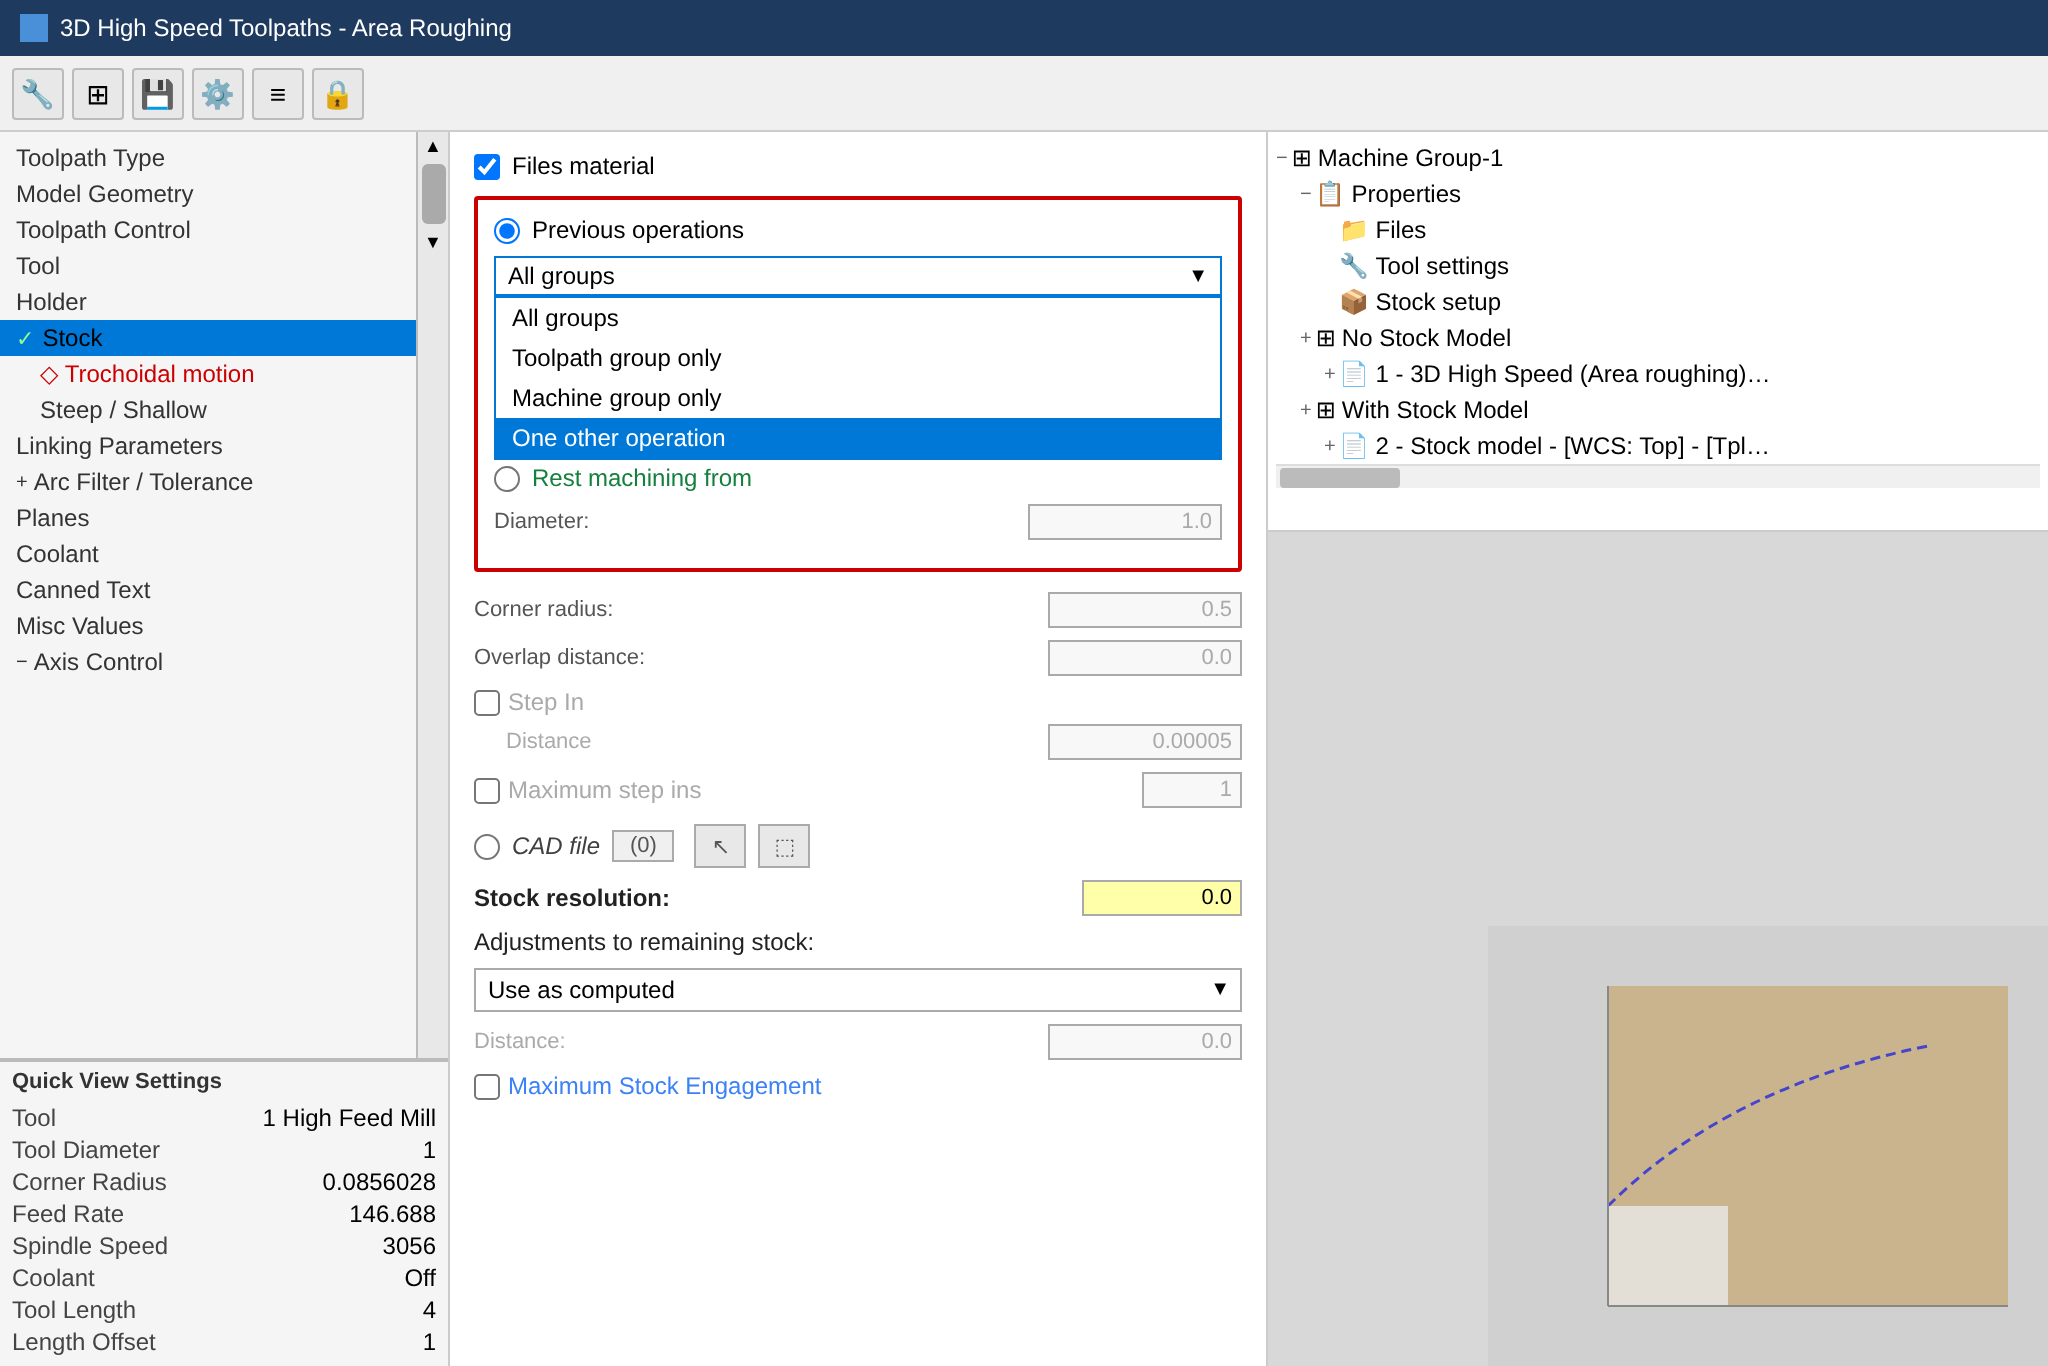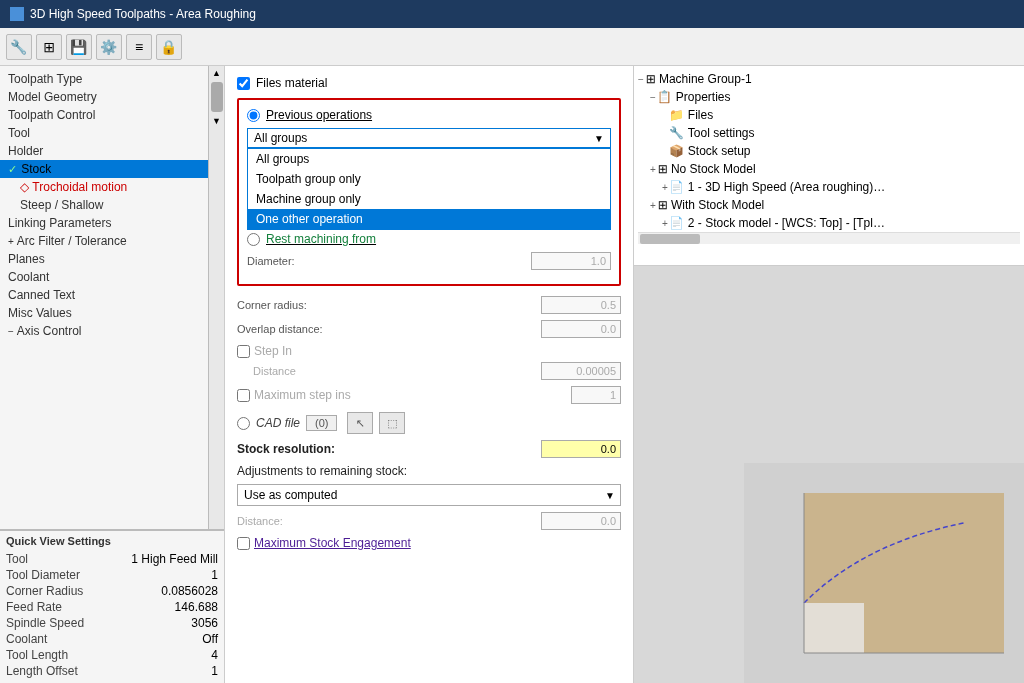--- a/index.html
+++ b/index.html
@@ -141,7 +141,6 @@
       gap: 6px;
       margin-bottom: 6px;
       font-size: 12px;
-      text-decoration: underline;
     }
     .dropdown-wrapper {
       position: relative;

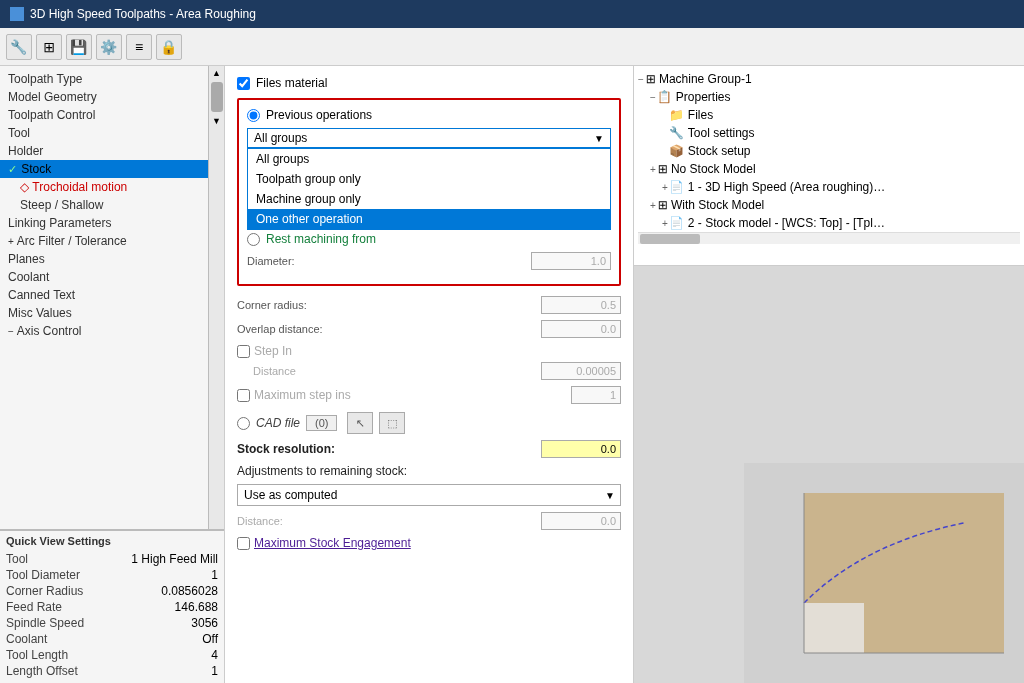--- a/index.html
+++ b/index.html
@@ -181,7 +181,7 @@
     }
     .form-row label { font-size: 11px; color: #555; }
     .form-input {
-      width: 80px;
+      width: 97px;
       padding: 2px 4px;
       border: 1px solid #aaa;
       background: #f8f8f8;

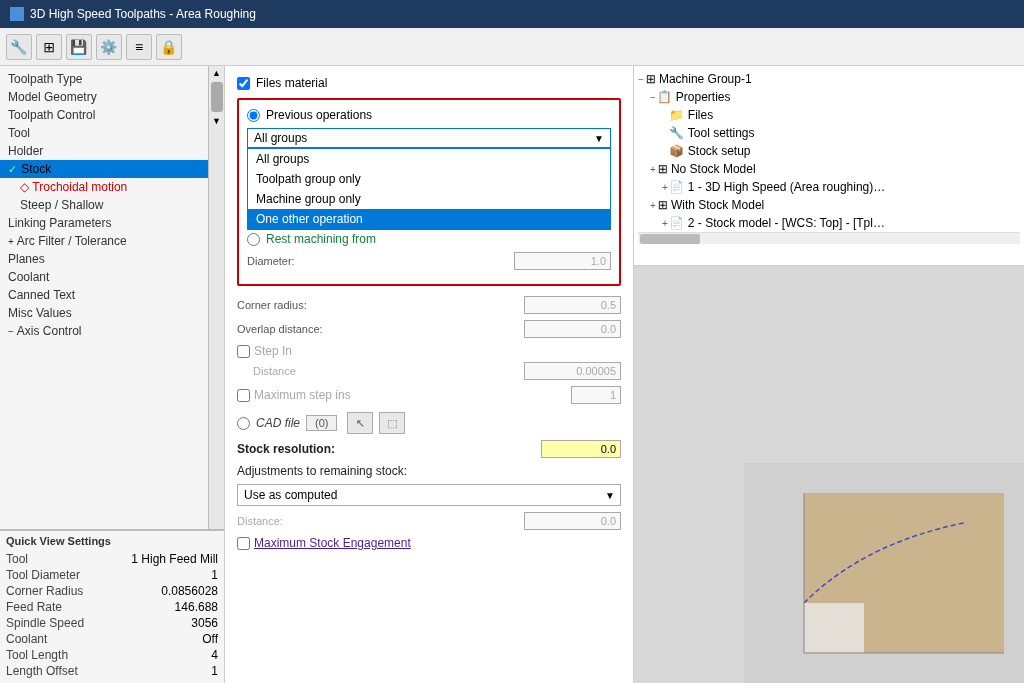--- a/index.html
+++ b/index.html
@@ -463,7 +463,7 @@
 
     <div class="checkbox-label">
       <input type="checkbox" style="">
-      <span style="color:#4c1d95;text-decoration:underline;">Maximum Stock Engagement</span>
+      <span style="color:#3b82f6;">Maximum Stock Engagement</span>
     </div>
 
   </div>

